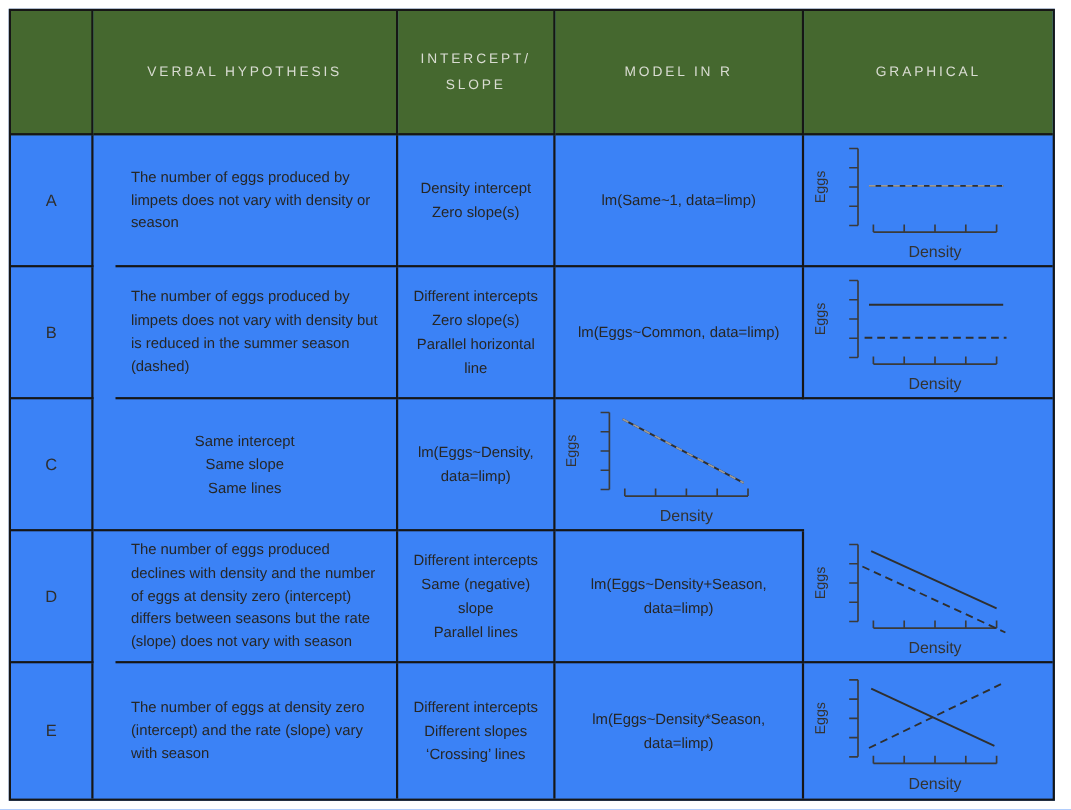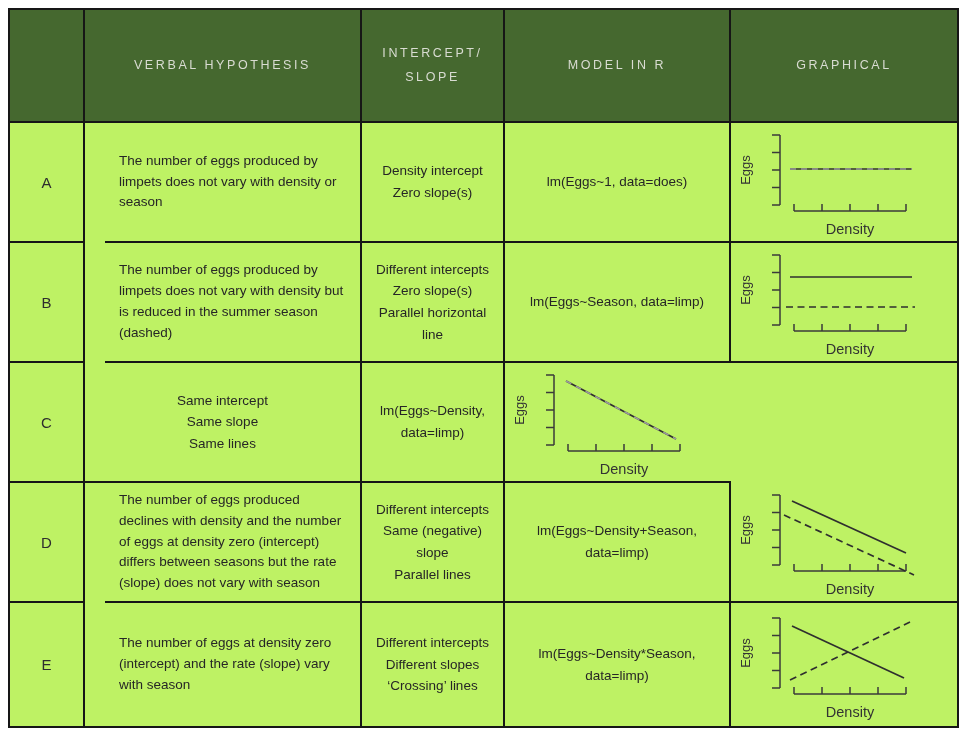--- a/index.html
+++ b/index.html
@@ -20,7 +20,7 @@
     width:951px;height:720px;
     box-sizing:border-box;
     border:2px solid var(--bc);
-    background:#bef264;
+    background:#3b82f6;
   }
   .row{
     display:grid;

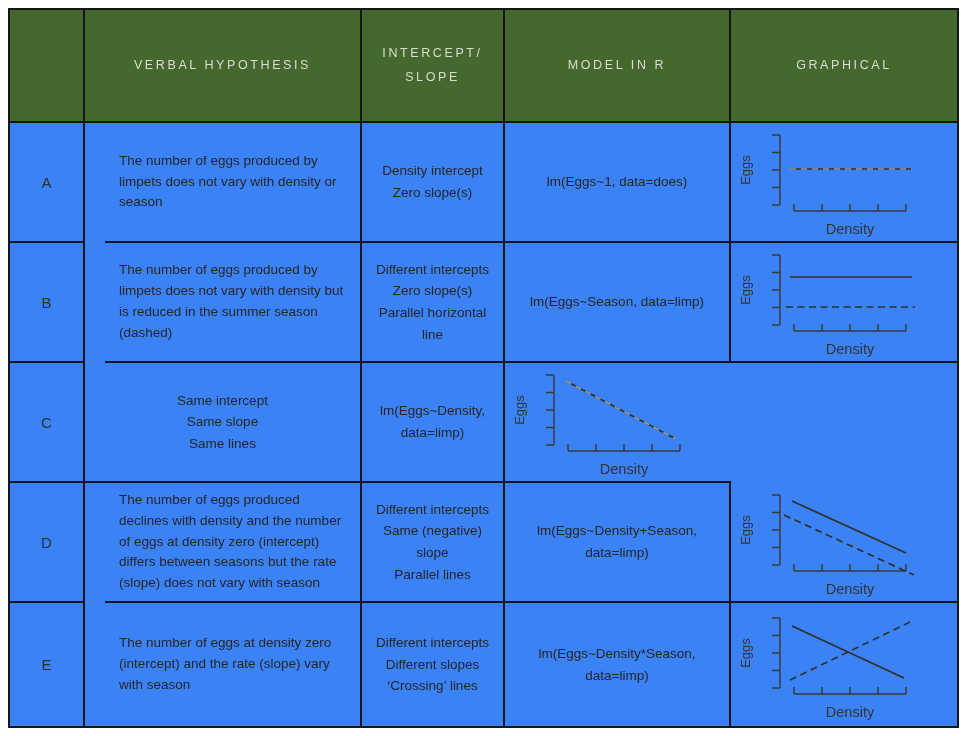--- a/index.html
+++ b/index.html
@@ -89,7 +89,7 @@
     <div class="cell hyp-cell">The number of eggs produced by limpets does not vary with density or season</div>
     <div class="cell is-cell">Density intercept
 Zero slope(s)</div>
-    <div class="cell model-cell">lm(Eggs~1, data=does)</div>
+    <div class="cell model-cell">lm(Same~1, data=limp)</div>
     <div class="cell graph-cell col-last">
           <svg width="220" height="110" viewBox="0 0 220 110">
             <line x1="46" y1="8" x2="46" y2="78" stroke="#3a3a3a" stroke-width="1.5"></line>

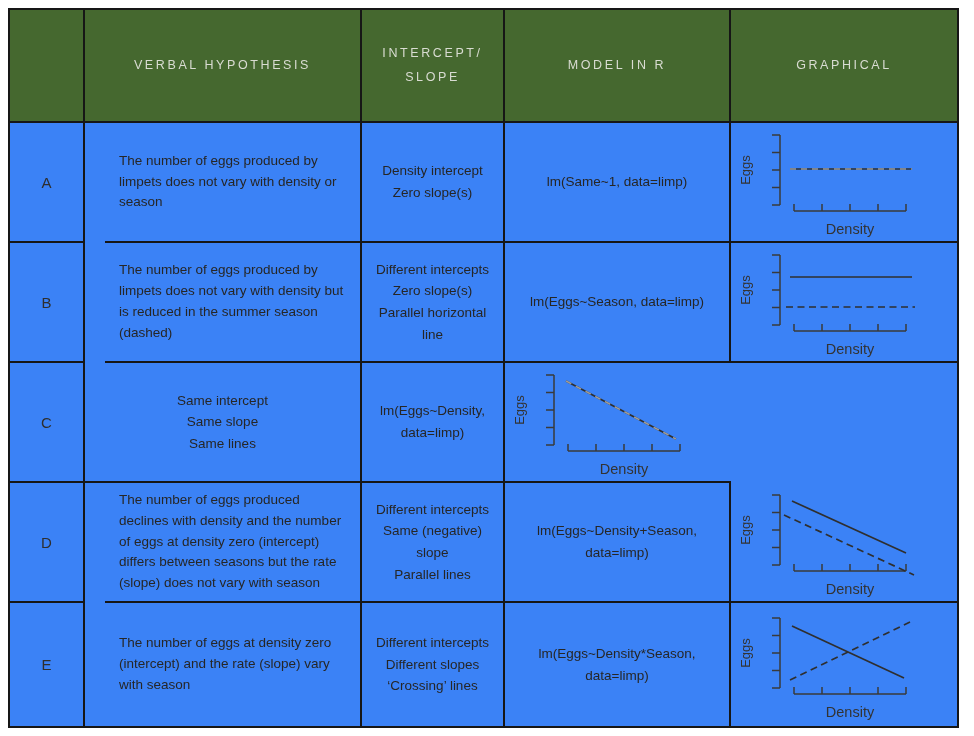--- a/index.html
+++ b/index.html
@@ -119,7 +119,7 @@
 Zero slope(s)
 Parallel horizontal
 line</div>
-    <div class="cell model-cell">lm(Eggs~Season, data=limp)</div>
+    <div class="cell model-cell">lm(Eggs~Common, data=limp)</div>
     <div class="cell graph-cell col-last">
           <svg width="220" height="110" viewBox="0 0 220 110">
             <line x1="46" y1="8" x2="46" y2="78" stroke="#3a3a3a" stroke-width="1.5"></line>

